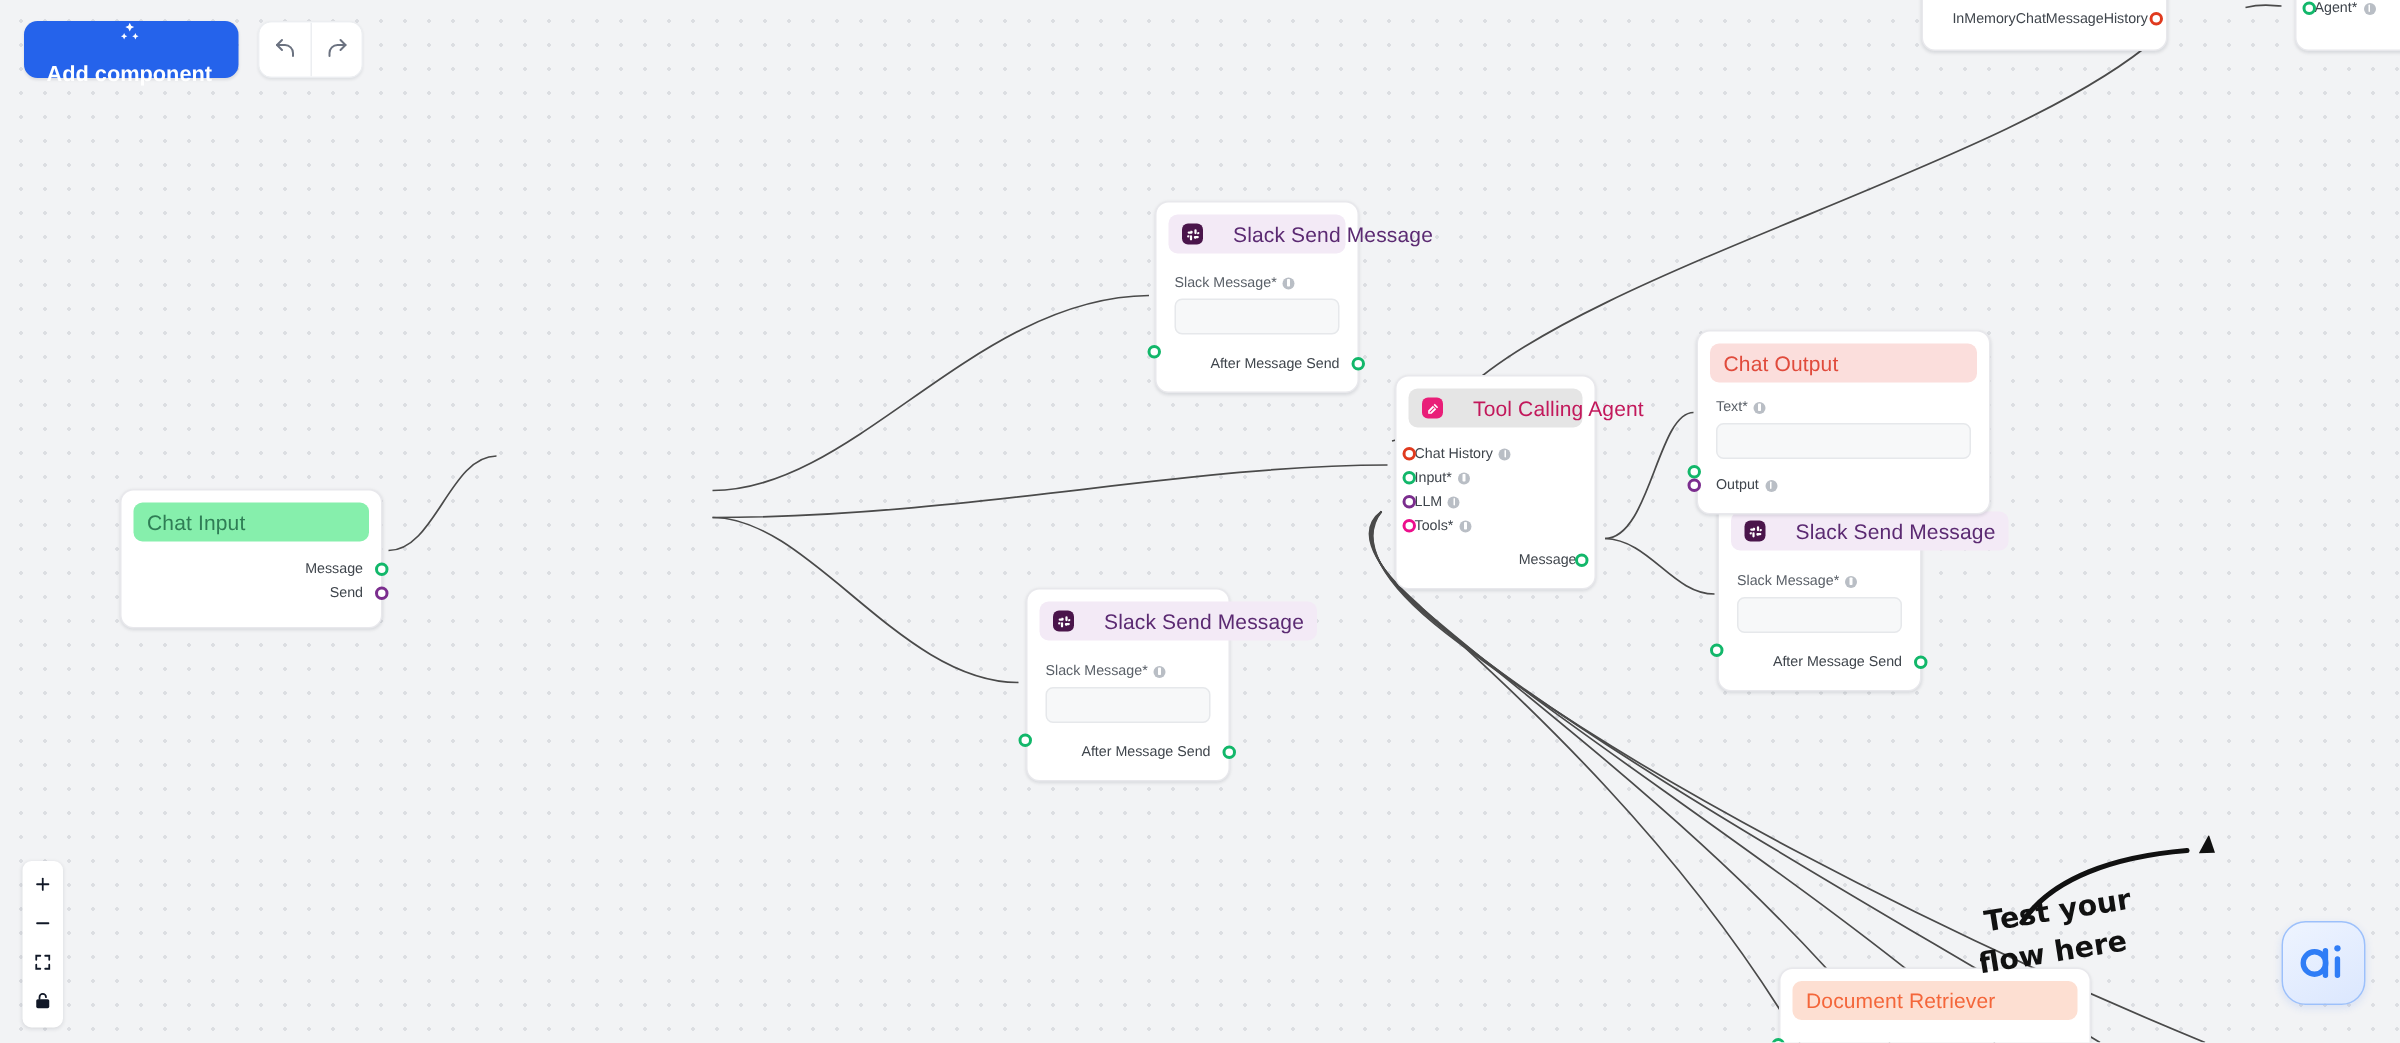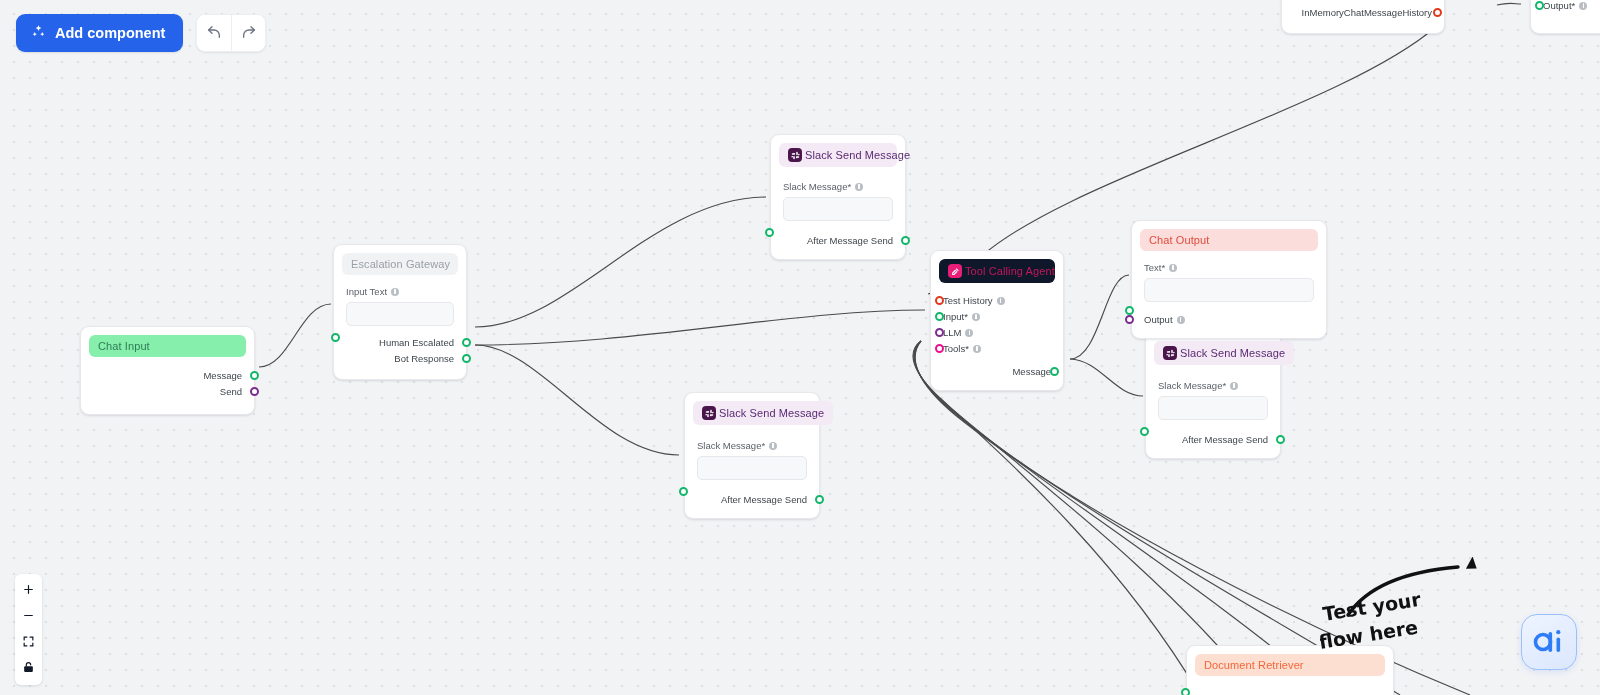--- a/index.html
+++ b/index.html
@@ -464,7 +464,7 @@
     <div class="node-body" style="padding-top:27px;">
       <div class="port-row">
         <span class="port left p-green" style="left:-8px;"></span>
-        <span>Output*</span>
+        <span>Agent*</span>
         <span class="info-dot"></span>
       </div>
     </div>

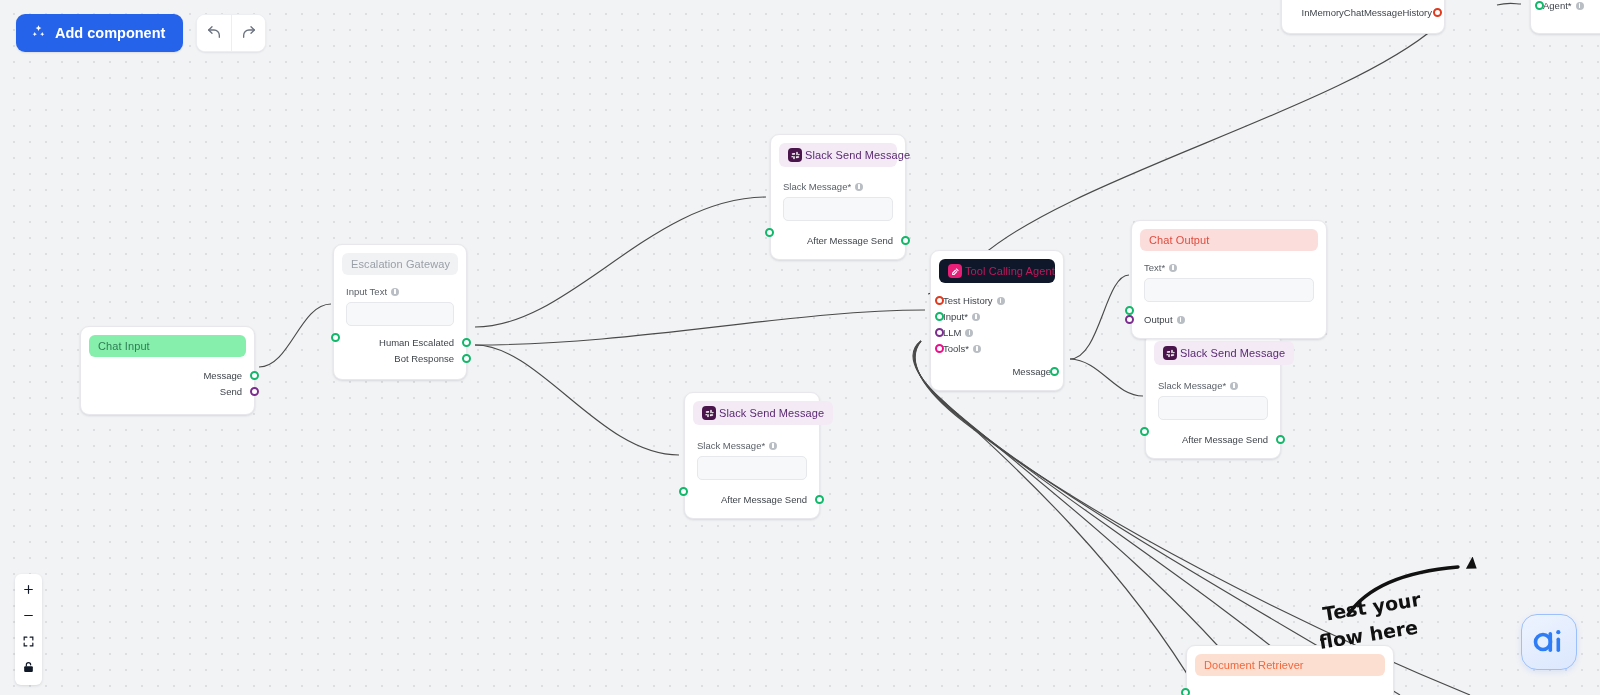--- a/index.html
+++ b/index.html
@@ -175,6 +175,7 @@
     font-weight: bold;
     cursor: pointer;
     box-shadow: 0 1px 2px rgba(16,24,40,.1);
+    flex-direction: column;
   }
   .hist-group {
     display: flex;

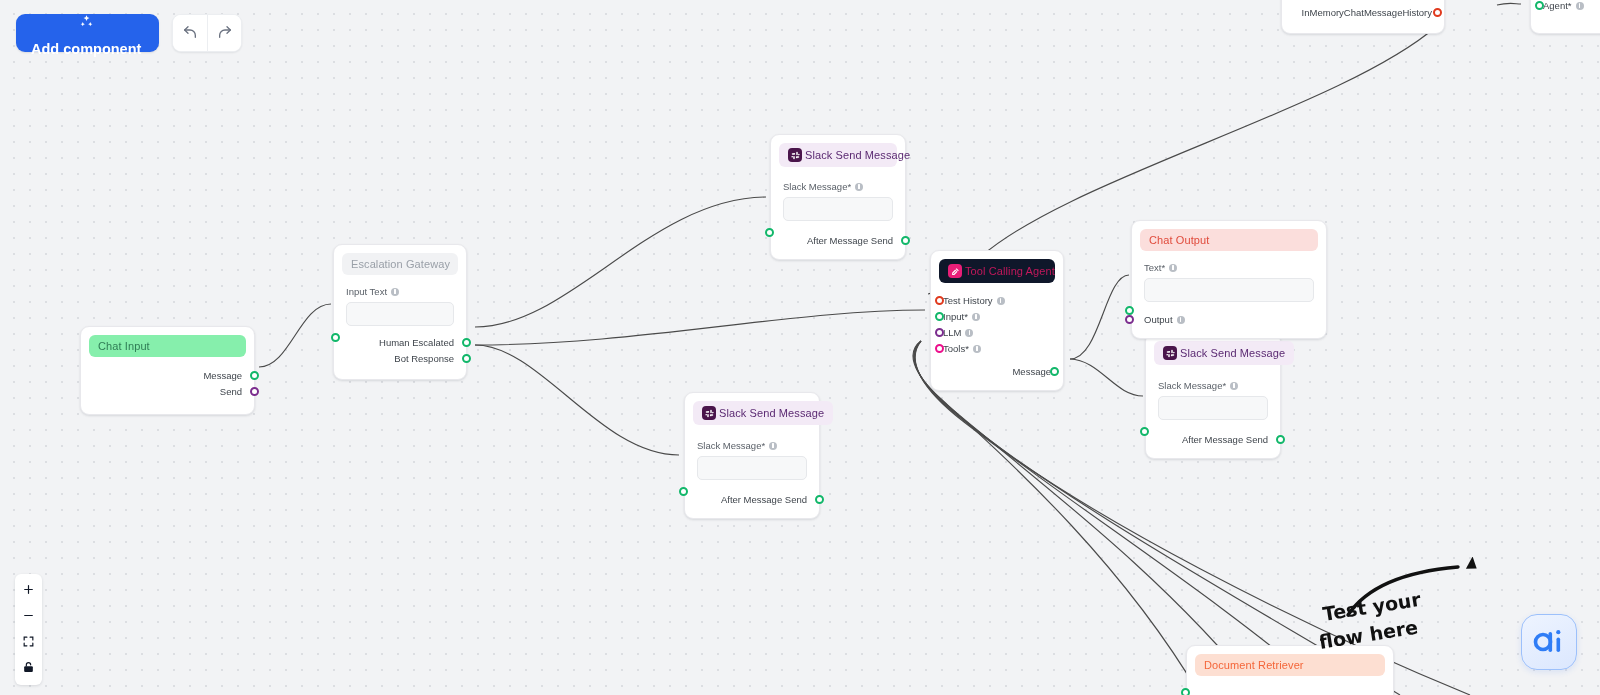--- a/index.html
+++ b/index.html
@@ -50,11 +50,11 @@
   .node-header {
     display: flex;
     align-items: center;
-    gap: 3px;
+    gap: 20px;
     margin: 8px 8px 0 8px;
     padding: 5px 9px;
     border-radius: 6px;
-    font-size: 11px;
+    font-size: 14px;
     font-weight: 400;
     letter-spacing: .1px;
     white-space: nowrap;

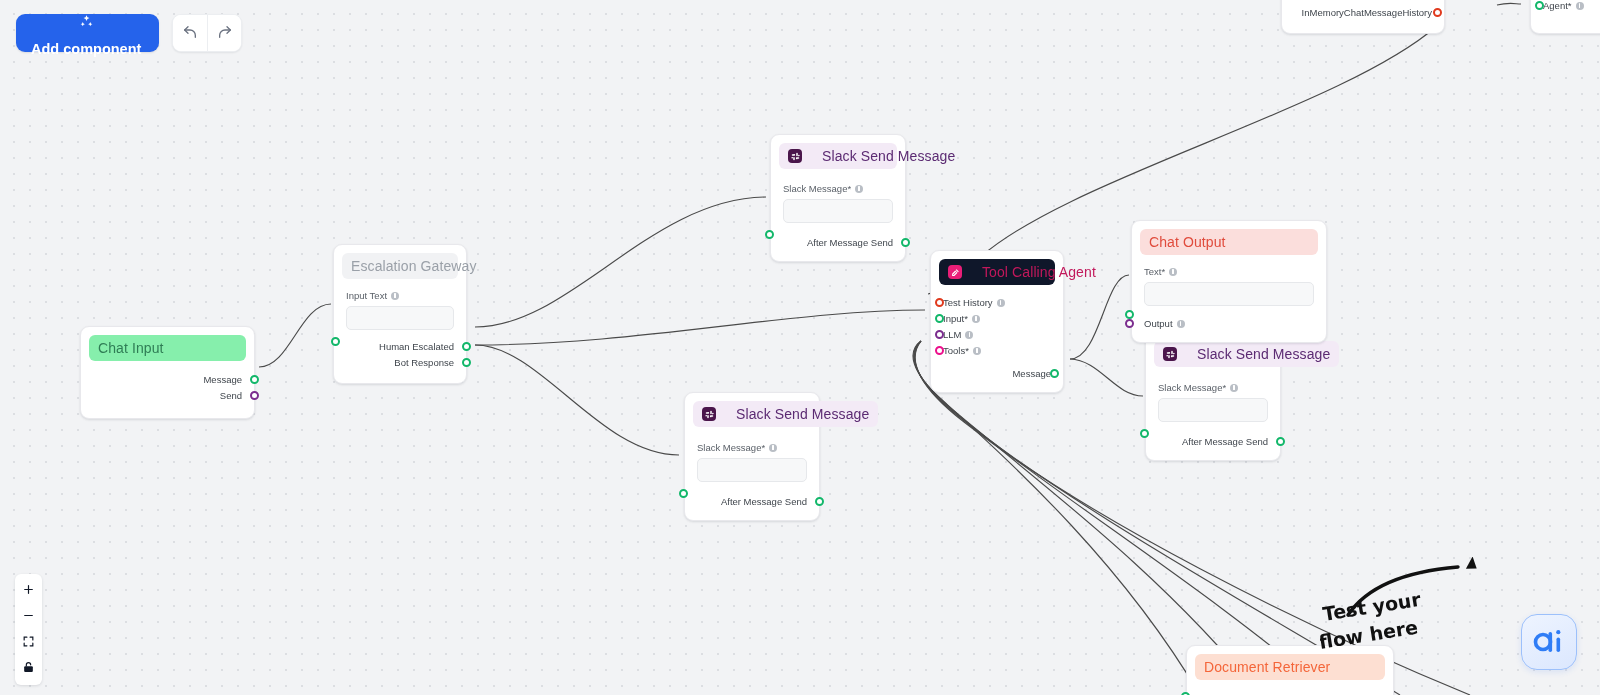--- a/index.html
+++ b/index.html
@@ -292,27 +292,6 @@
     </div>
   </div>
 
-  <div class="node" id="n-escalation" style="left:333px; top:244px; width:134px;">
-    <div class="node-header hdr-gray">
-      <span>Escalation Gateway</span>
-    </div>
-    <div class="node-body" style="padding-bottom:12px;">
-      <div class="field-label">
-        <span>Input Text</span>
-        <span class="info-dot"></span>
-      </div>
-      <div class="field-input"></div>
-      <span class="port p-green" style="left:-3px; top:58px;"></span>
-      <div class="port-row out" style="margin-top:9px;">
-        <span>Human Escalated</span>
-        <span class="port right p-green"></span>
-      </div>
-      <div class="port-row out">
-        <span>Bot Response</span>
-        <span class="port right p-green"></span>
-      </div>
-    </div>
-  </div>
 
   <div class="node" id="n-slack-top" style="left:770px; top:134px; width:136px;">
     <div class="node-header hdr-purple">

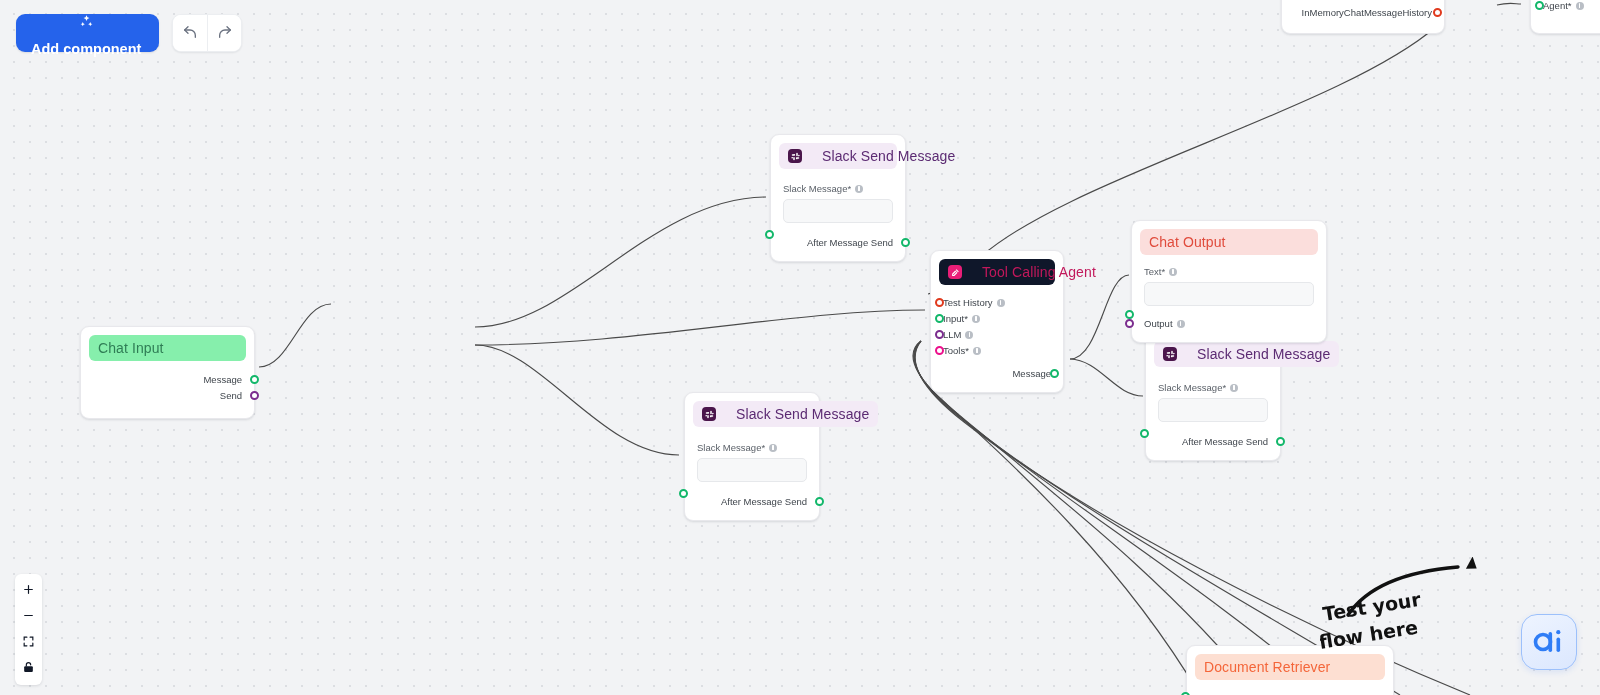--- a/index.html
+++ b/index.html
@@ -62,7 +62,7 @@
   .node-header.inline { display: inline-flex; }
 
   .hdr-purple { background: #f3eaf6; color: #5b2a72; }
-  .hdr-pink   { background: #0f172a; color: #c2185b; }
+  .hdr-pink   { background: #e5e5e5; color: #c2185b; }
   .hdr-red    { background: #fbdedc; color: #e04b3c; }
   .hdr-orange { background: #fddfd2; color: #f4663a; }
   .hdr-green  { background: #86efac; color: #2f7d55; }

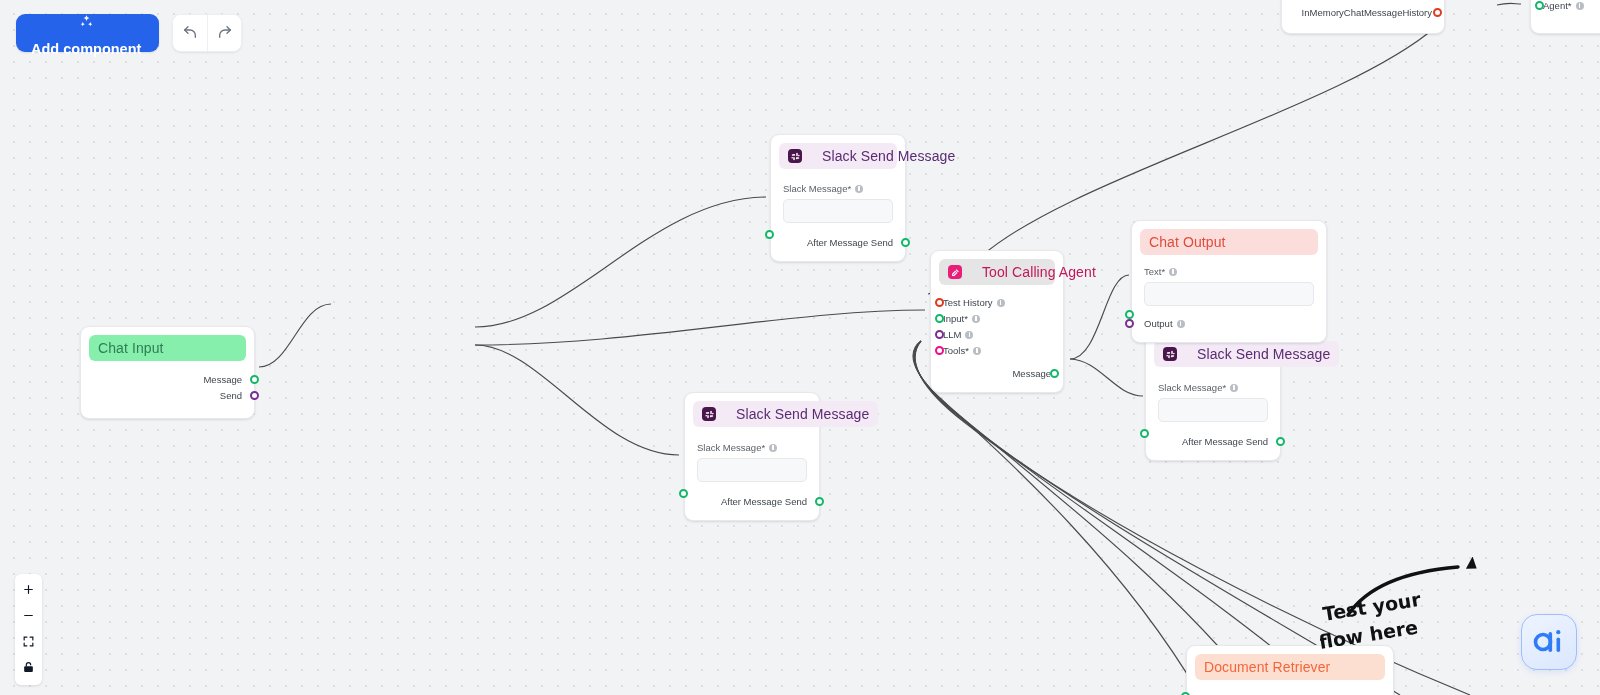--- a/index.html
+++ b/index.html
@@ -378,7 +378,7 @@
     <div class="node-body" style="padding-top:10px; padding-bottom:10px;">
       <div class="port-row">
         <span class="port left p-red" style="left:-8px;"></span>
-        <span>Test History</span>
+        <span>Chat History</span>
         <span class="info-dot"></span>
       </div>
       <div class="port-row">

